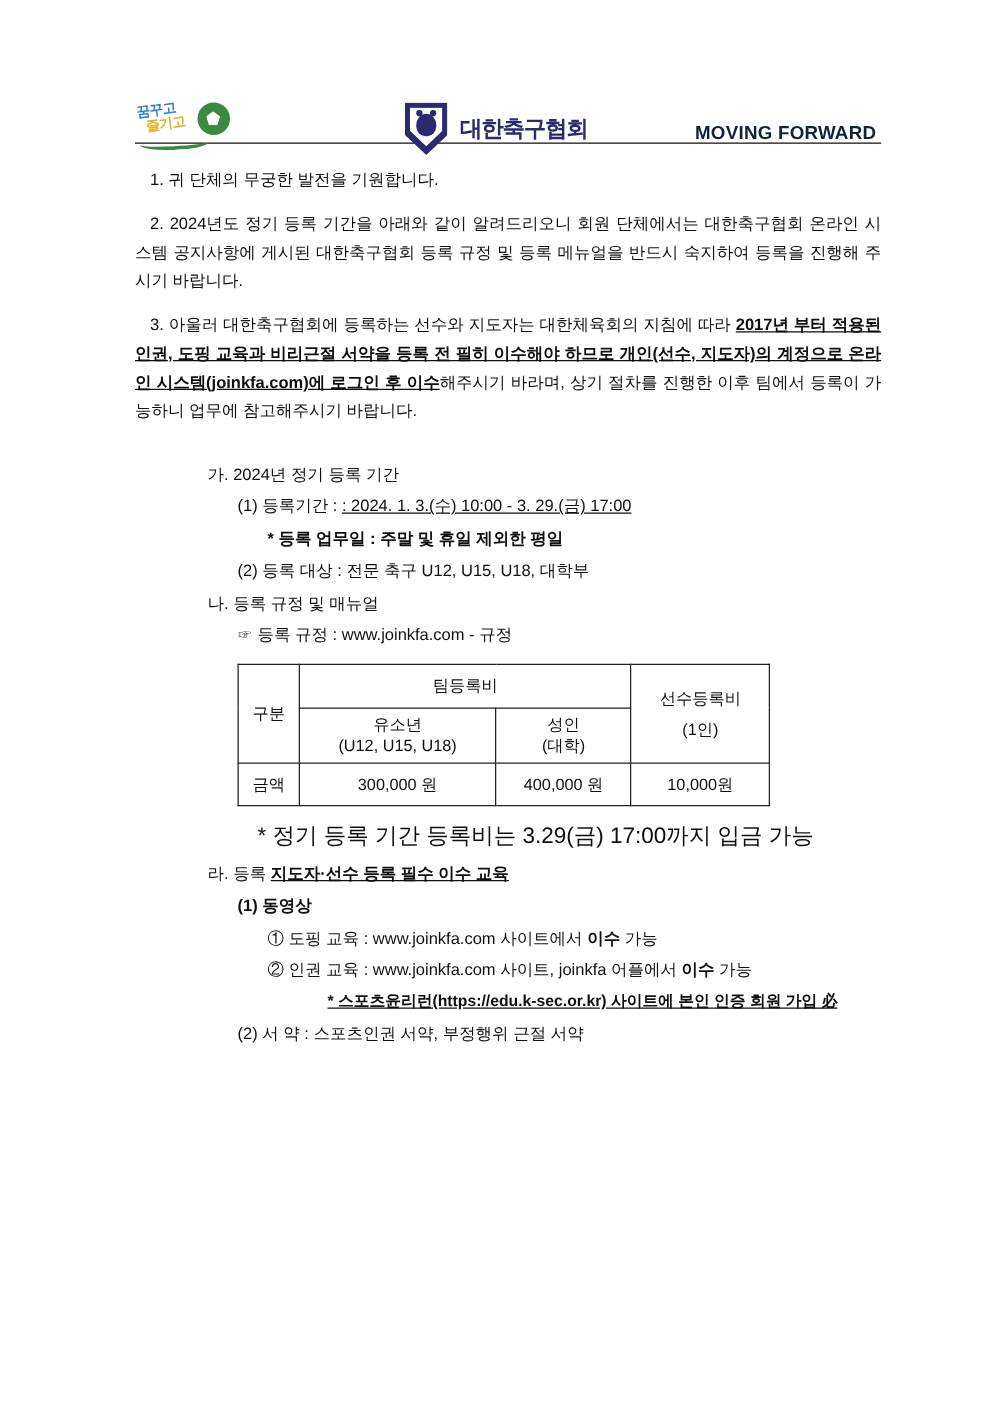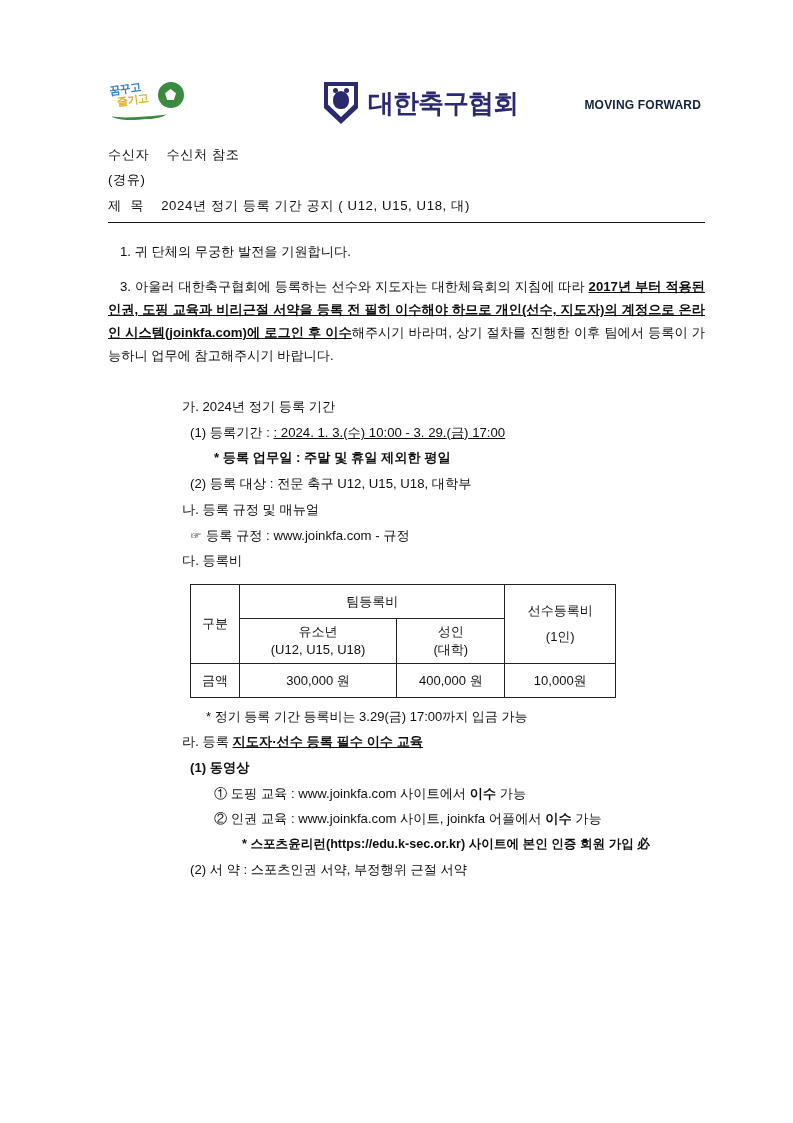--- a/index.html
+++ b/index.html
@@ -115,7 +115,7 @@
   .kfa-crest .tiger:before { left:0; }
   .kfa-crest .tiger:after { right:0; }
   .kfa-name {
-    font-size: 26px;
+    font-size: 18px;
     font-weight: bold;
     color: #2b2a6e;
     letter-spacing: -1px;

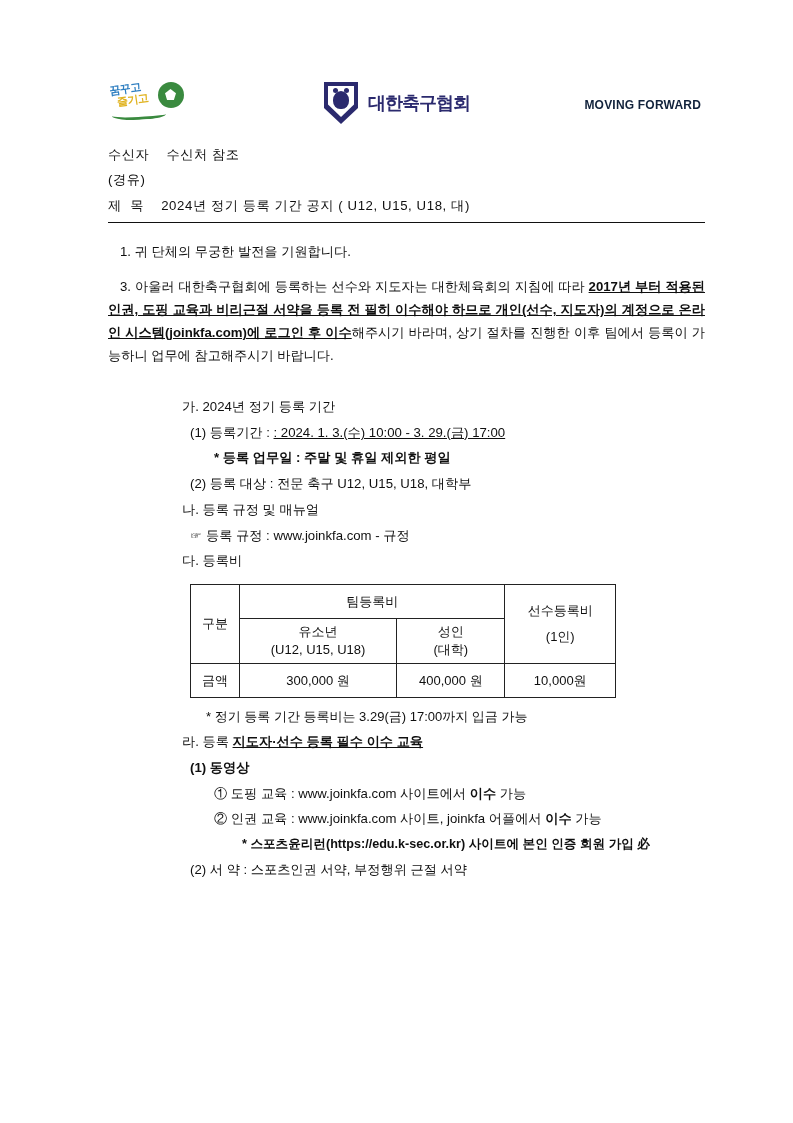--- a/index.html
+++ b/index.html
@@ -125,7 +125,7 @@
     position: absolute;
     right: 92px;
     top: 98px;
-    font-size: 12px;
+    font-size: 15px;
     font-weight: bold;
     letter-spacing: 0.2px;
     color: #11223b;

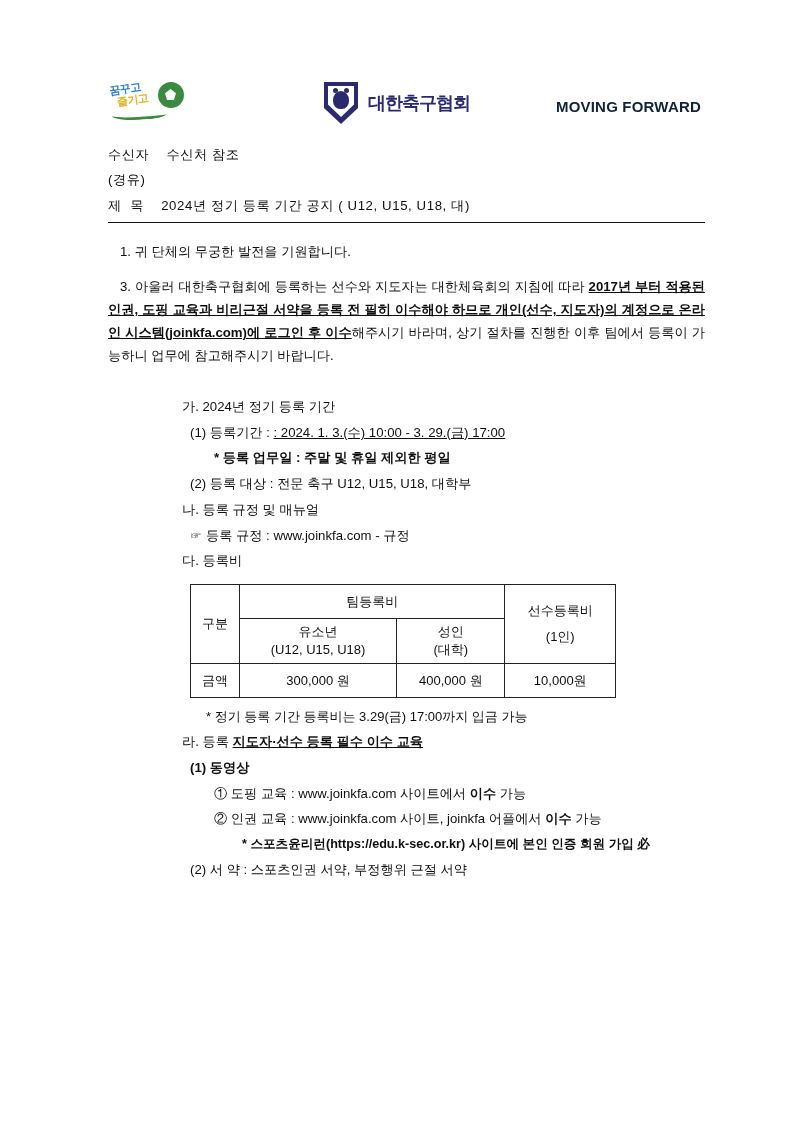--- a/index.html
+++ b/index.html
@@ -217,11 +217,6 @@
 
   <div class="docbody">
 
-    <div class="headline">
-      <div class="row">수신자    수신처 참조</div>
-      <div class="row">(경유)</div>
-      <div class="title-row">제  목    2024년 정기 등록 기간 공지 ( U12, U15, U18, 대)</div>
-    </div>
     <div class="sep"></div>
 
     <div class="para first">

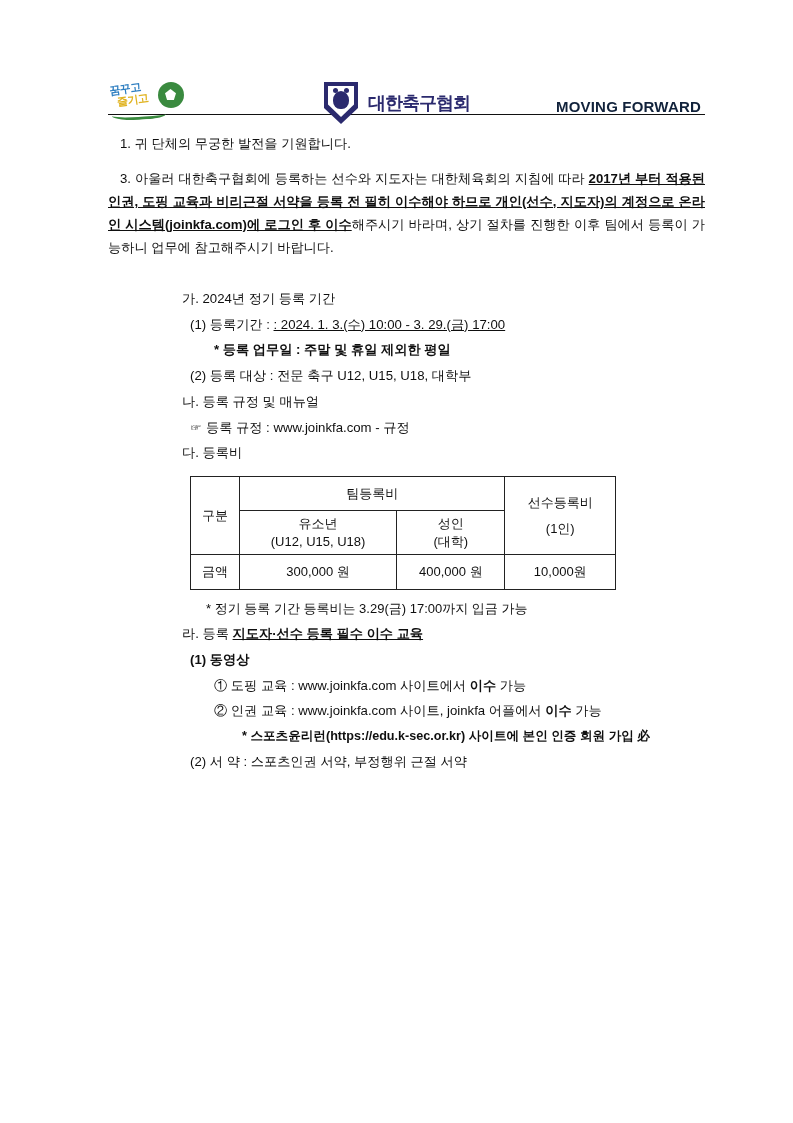--- a/index.html
+++ b/index.html
@@ -223,6 +223,9 @@
       <span class="ind"></span><span>1. 귀 단체의 무궁한 발전을 기원합니다.</span>
     </div>
 
+    <div class="para">
+      <span class="ind"></span><span>2. 2024년도 정기 등록 기간을 아래와 같이 알려드리오니 회원 단체에서는 대한축구협회 온라인 시스템 공지사항에 게시된 대한축구협회 등록 규정 및 등록 메뉴얼을 반드시 숙지하여 등록을 진행해 주시기 바랍니다.</span>
+    </div>
 
     <div class="para">
       <span class="ind"></span><span>3. 아울러 대한축구협회에 등록하는 선수와 지도자는 대한체육회의 지침에 따라 </span><u class="b">2017년 부터 적용된 인권, 도핑 교육과 비리근절 서약을 등록 전 필히 이수해야 하므로 개인(선수, 지도자)의 계정으로 온라인 시스템(joinkfa.com)에 로그인 후 이수</u><span>해주시기 바라며, 상기 절차를 진행한 이후 팀에서 등록이 가능하니 업무에 참고해주시기 바랍니다.</span>

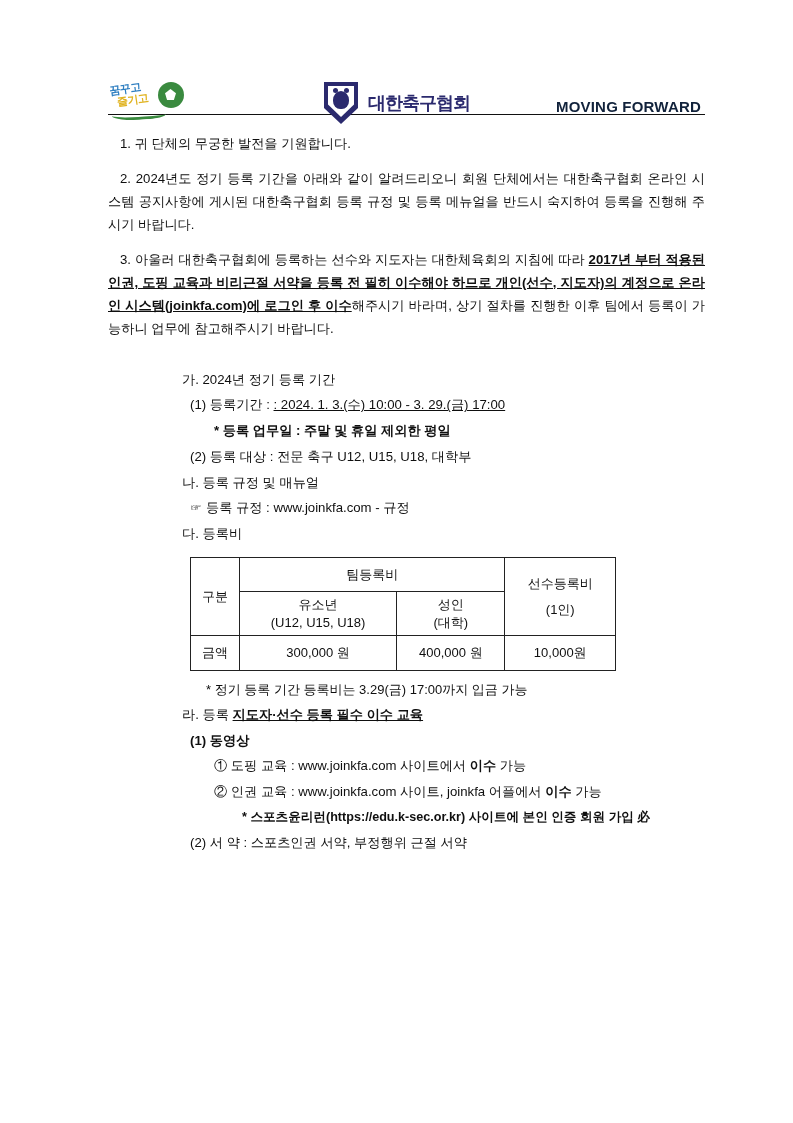--- a/index.html
+++ b/index.html
@@ -161,7 +161,7 @@
 
   
   .outline { margin-top: 26px; padding-left: 58px; line-height: 1.95; }
-  .lv1 { margin-left: 16px; }
+  .lv1 { margin-left: 0px; }
   .lv2 { margin-left: 24px; }
   .lv3 { margin-left: 48px; }
   .lv4 { margin-left: 76px; }

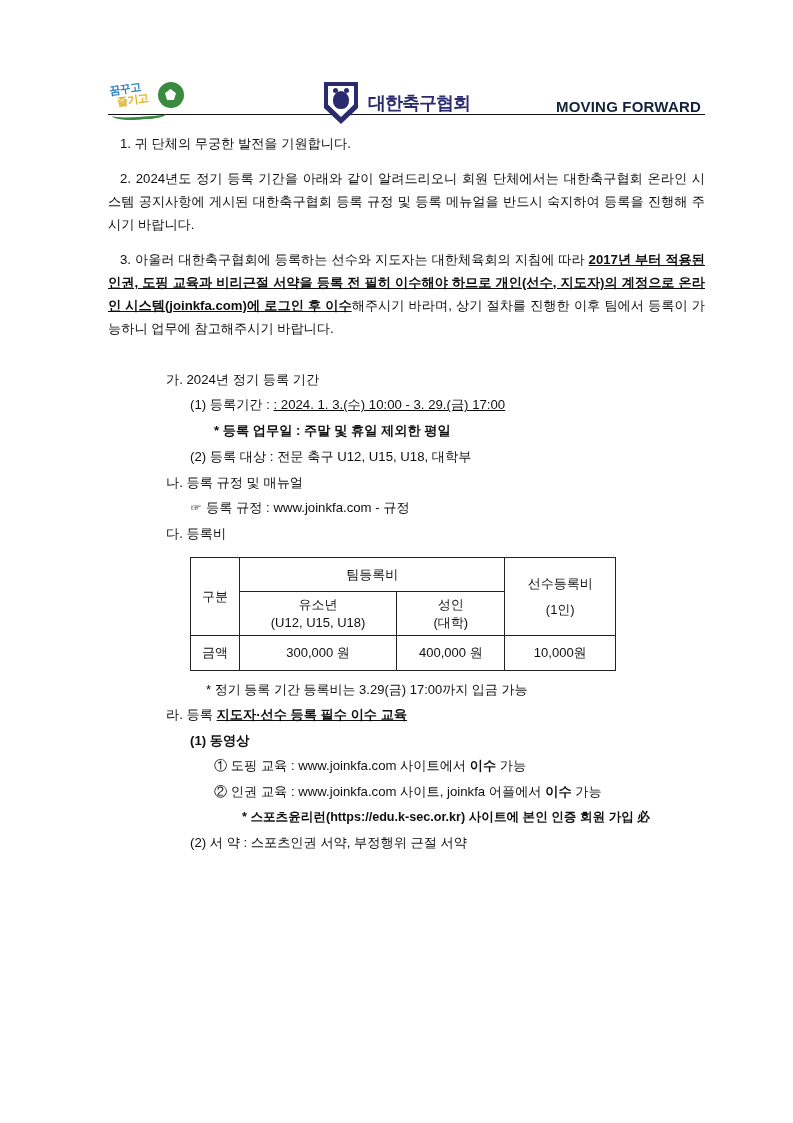--- a/index.html
+++ b/index.html
@@ -250,7 +250,6 @@
       </div>
 
 
-      <div class="lv1">다. 등록비</div>
 
       <div class="tbl-wrap">
         <table class="fee">

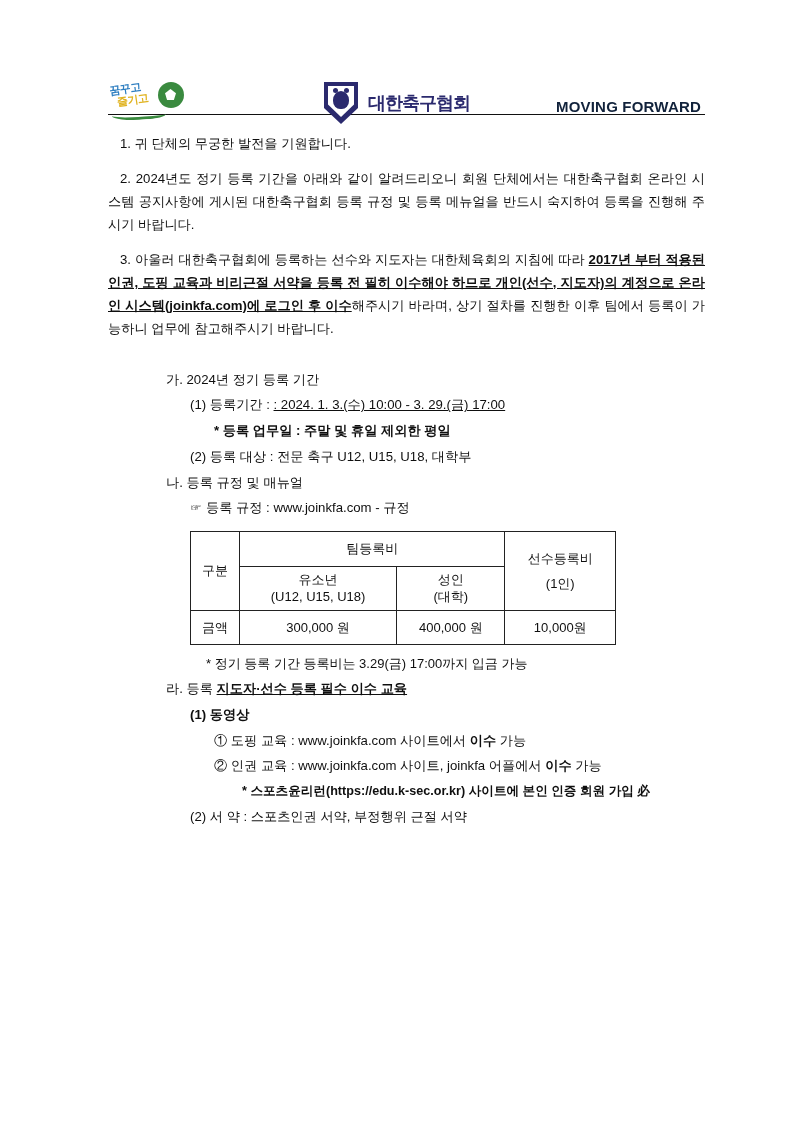--- a/index.html
+++ b/index.html
@@ -185,7 +185,7 @@
   table.fee .t-team { height: 26px; }
   table.fee .t-sub { height: 44px; line-height: 1.35; }
   table.fee .t-amt { height: 30px; }
-  .tbl-note { margin: 6px 0 0 40px; font-size: 13px; }
+  .tbl-note { margin: 6px 0 0 40px; font-size: 18px; }
 
   .small-note { font-size: 12.6px; }
 </style>

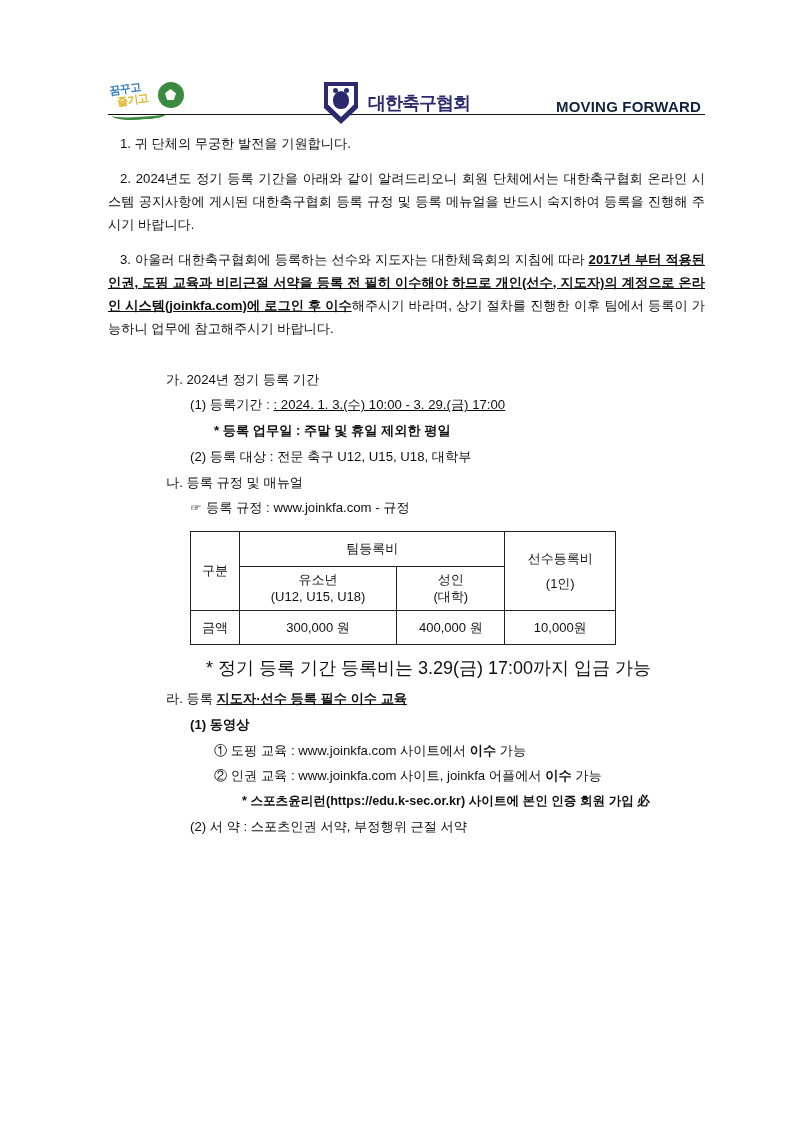--- a/index.html
+++ b/index.html
@@ -164,7 +164,7 @@
   .lv1 { margin-left: 0px; }
   .lv2 { margin-left: 24px; }
   .lv3 { margin-left: 48px; }
-  .lv4 { margin-left: 76px; }
+  .lv4 { margin-left: 96px; text-decoration: underline; }
   .bold { font-weight: bold; }
   .ul { text-decoration: underline; text-align: right; }
   .ptr { font-size: 12px; margin-right: 4px; color: #333; }

